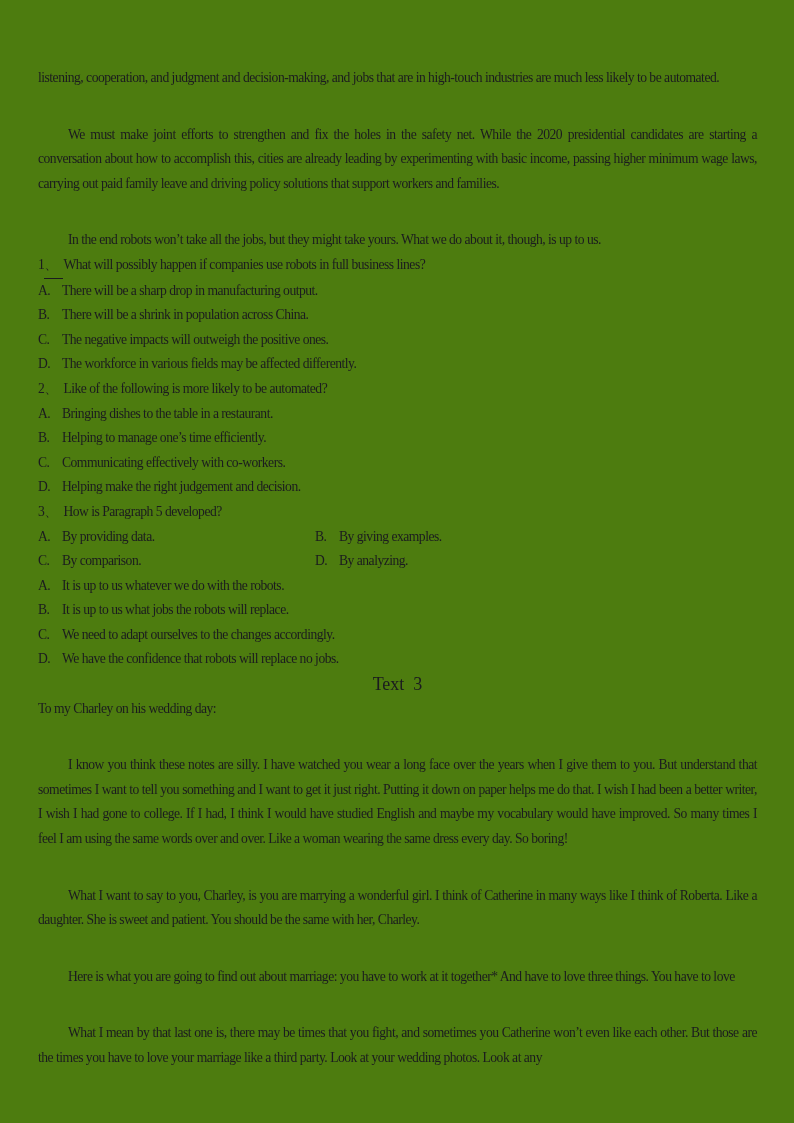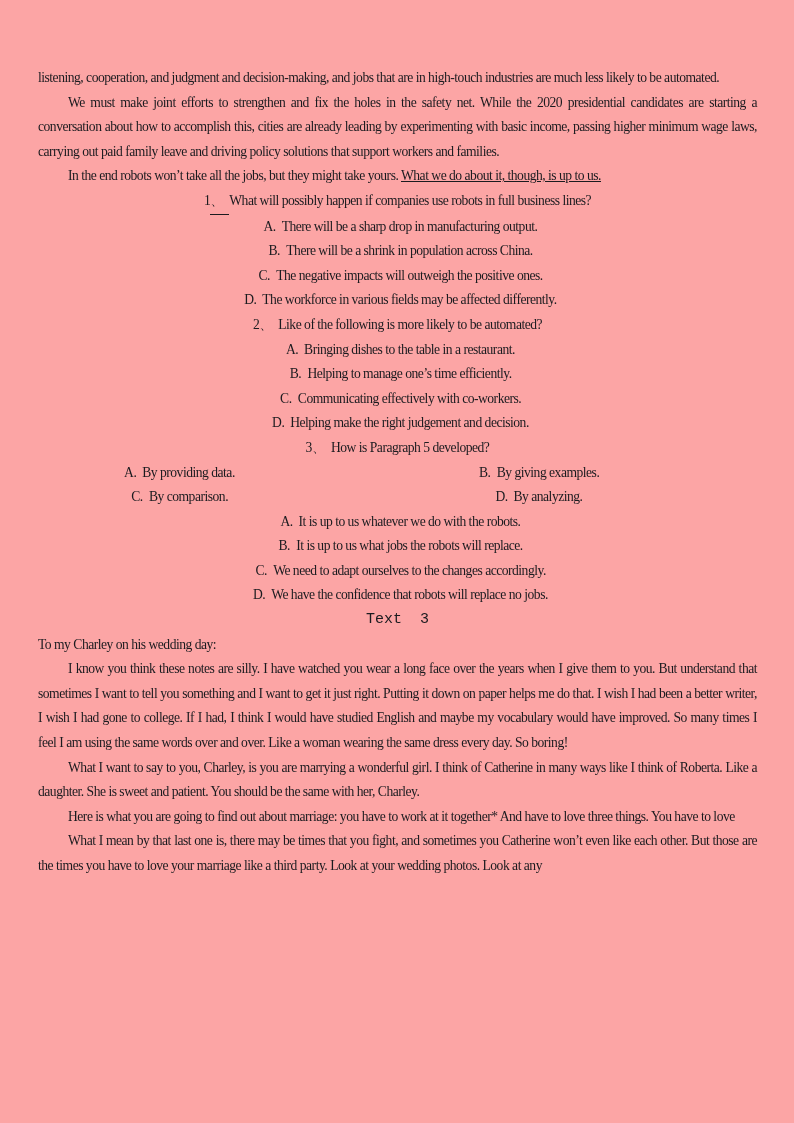--- a/index.html
+++ b/index.html
@@ -11,7 +11,7 @@
     position: relative;
     width: 794px;
     height: 1123px;
-    background: #fca5a5;
+    background: #4d7c0f;
     overflow: hidden;
     font-family: "Liberation Serif", "DejaVu Serif", serif;
     color: #1b1b1f;

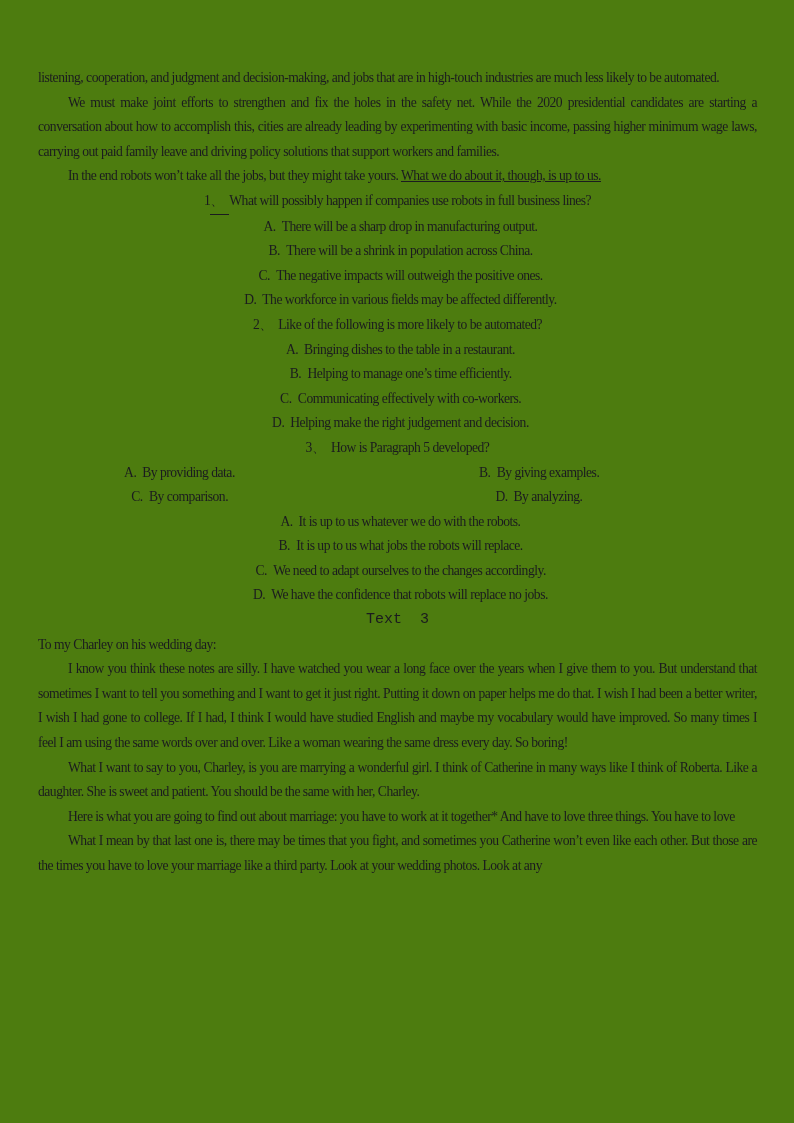--- a/index.html
+++ b/index.html
@@ -31,6 +31,7 @@
   }
   .indent {
     text-indent: 30px;
+    margin-top: 32px;
   }
   .ul {
     text-decoration: underline;

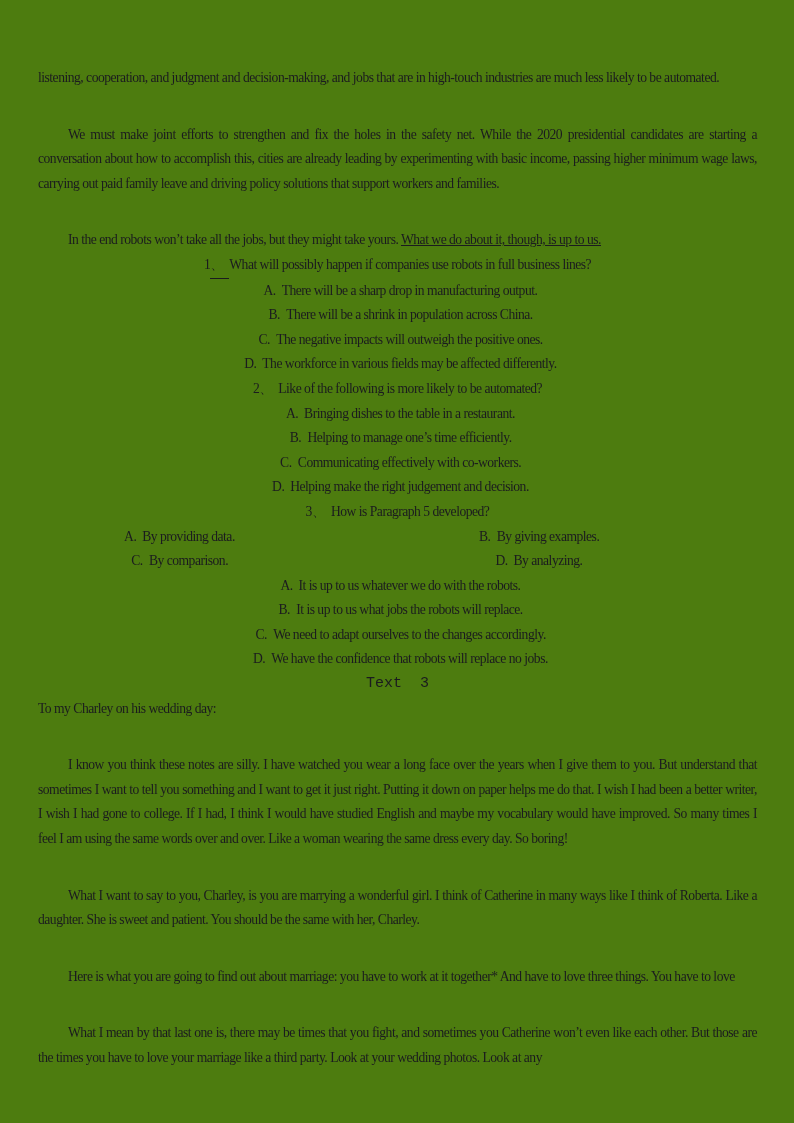--- a/index.html
+++ b/index.html
@@ -34,7 +34,6 @@
     margin-top: 32px;
   }
   .ul {
-    text-decoration: underline;
   }
   .qline, .opt {
     margin: 0;

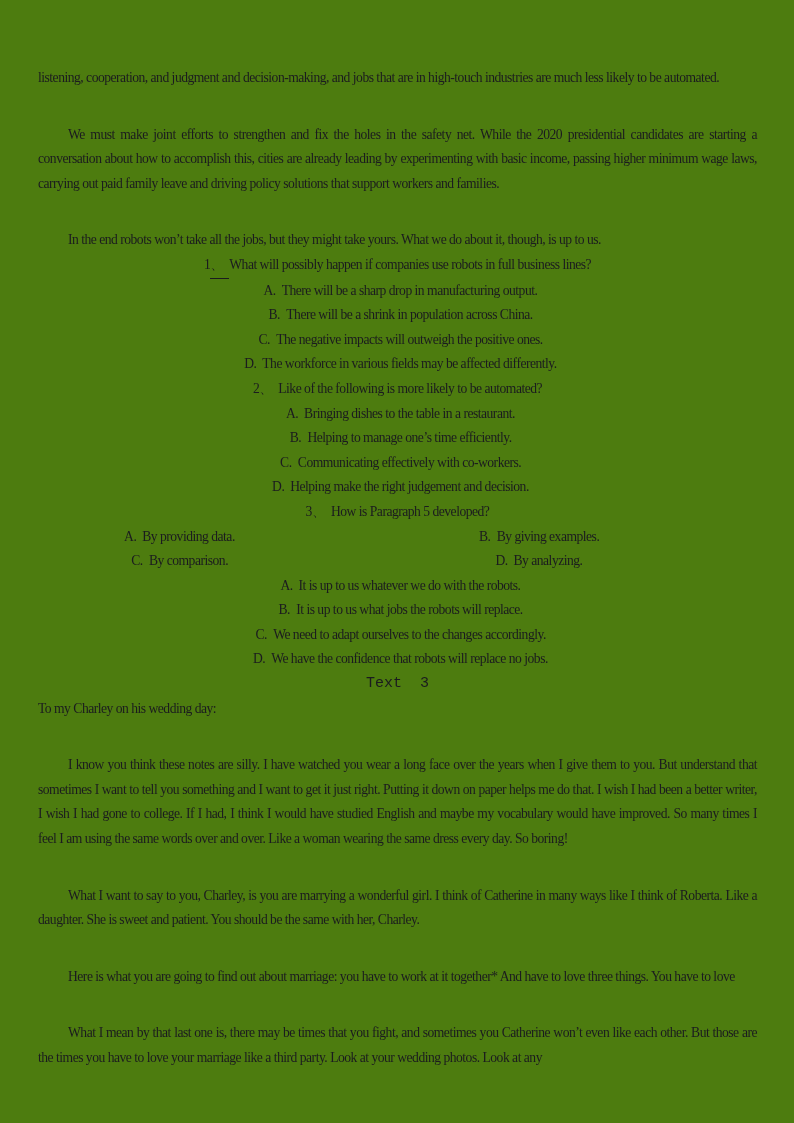--- a/index.html
+++ b/index.html
@@ -37,7 +37,7 @@
   }
   .qline, .opt {
     margin: 0;
-    text-align: center;
+    text-align: left;
   }
   .qmark {
     display: inline-block;

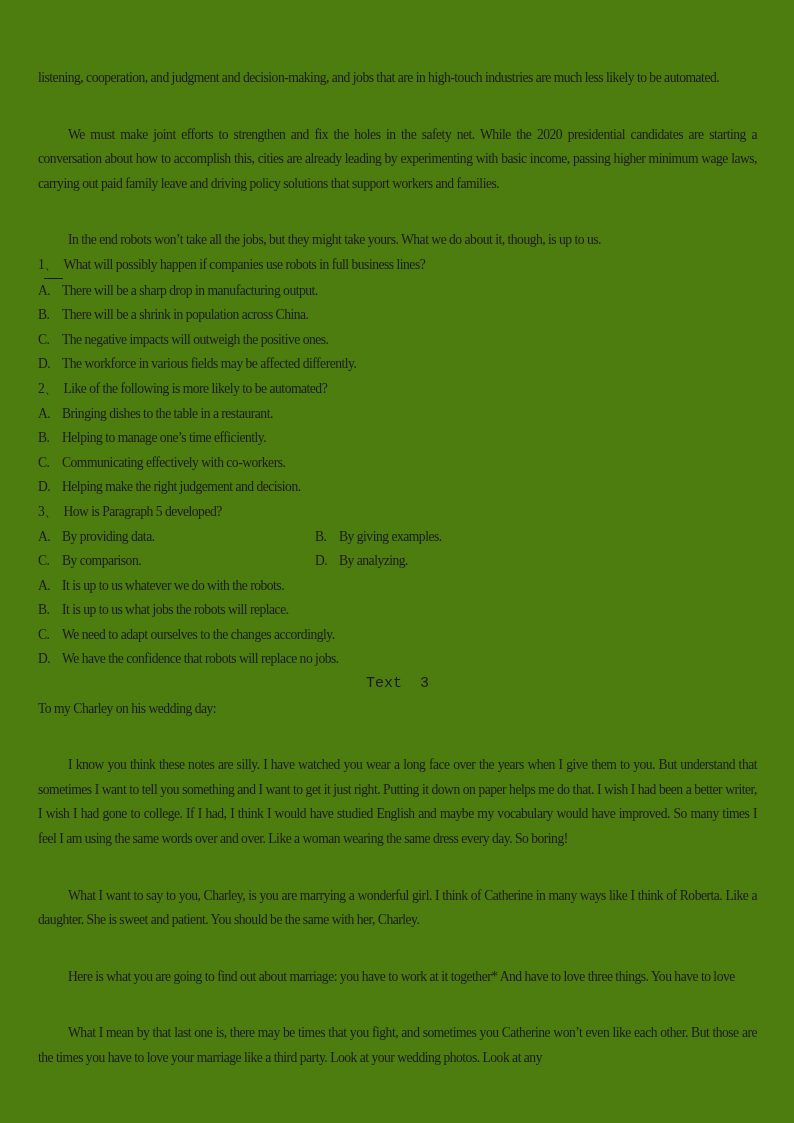--- a/index.html
+++ b/index.html
@@ -55,8 +55,8 @@
     grid-template-columns: 277px auto;
   }
   .text3-heading {
-    font-family: Liberation Mono, monospace;
-    font-size: 15px;
+    font-family: Liberation Serif, serif;
+    font-size: 18px;
     letter-spacing: 0;
     text-align: center;
     white-space: pre;

